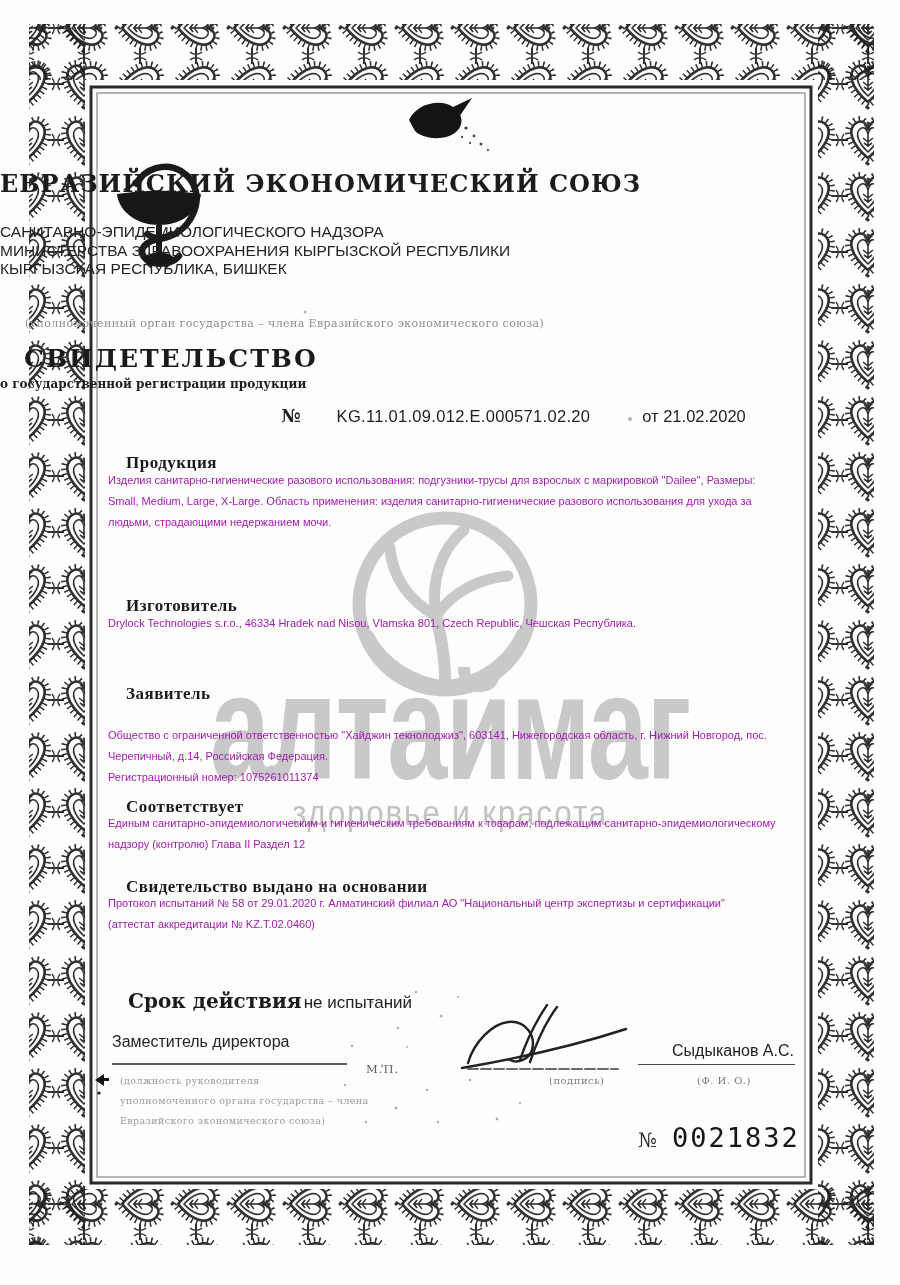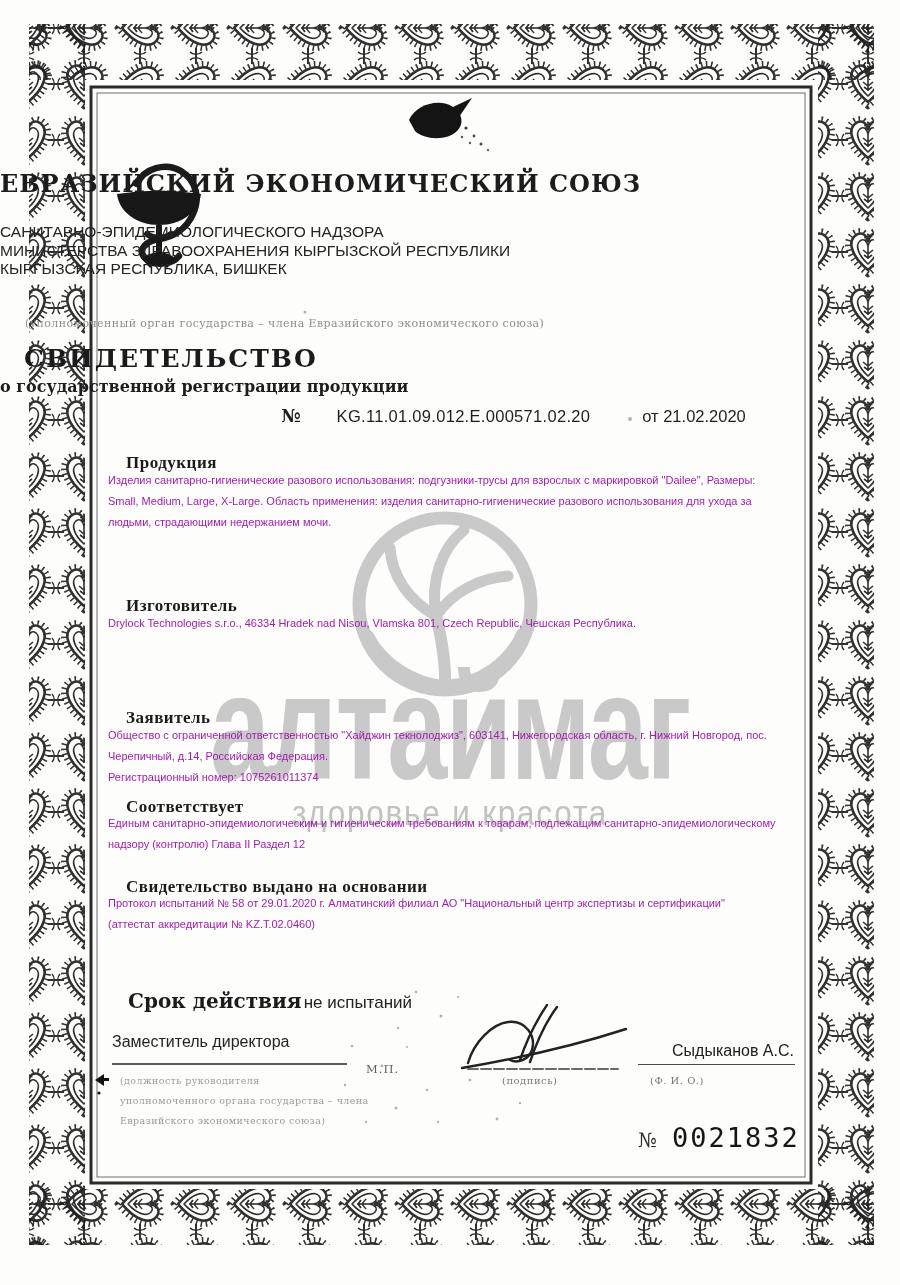--- a/index.html
+++ b/index.html
@@ -36,7 +36,7 @@
   }
   .doc-subtitle{
     top:377px;font-family:"DejaVu Serif",serif;font-weight:bold;
-    font-size:16px;color:#1d1d1d;
+    font-size:12px;color:#1d1d1d;
   }
   .numline{top:405px;left:281px;font-size:16.5px;color:#1f1f1f;white-space:nowrap;}
   .numline .no{font-family:"DejaVu Serif",serif;font-size:18px;font-weight:bold;margin-right:14px;}

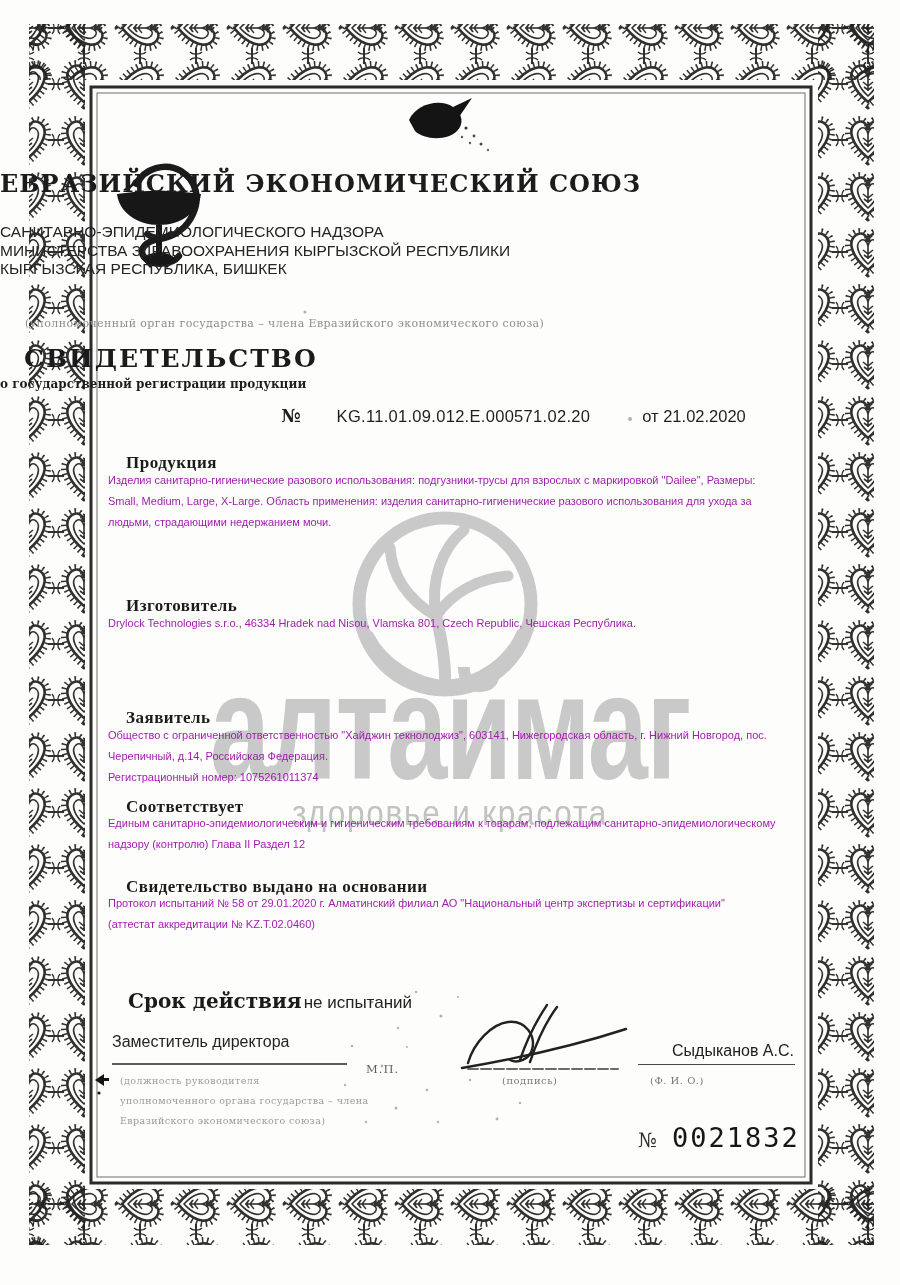--- a/index.html
+++ b/index.html
@@ -197,7 +197,7 @@
   <div class="abs txt sec-h" style="top:596px">Изготовитель</div>
   <div class="abs txt sec-b" style="top:613px;width:680px">Drylock Technologies s.r.o., 46334 Hradek nad Nisou, Vlamska 801, Czech Republic, Чешская Республика.</div>
 
-  <div class="abs txt sec-h" style="top:708px">Заявитель</div>
+  <div class="abs txt sec-h" style="top:684px">Заявитель</div>
   <div class="abs txt sec-b" style="top:725px;width:660px">Общество с ограниченной ответственностью "Хайджин текнолоджиз", 603141, Нижегородская область, г. Нижний Новгород, пос. Черепичный, д.14, Российская Федерация.</div>
   <div class="abs txt sec-b" style="top:767px;width:660px">Регистрационный номер: 1075261011374</div>
 

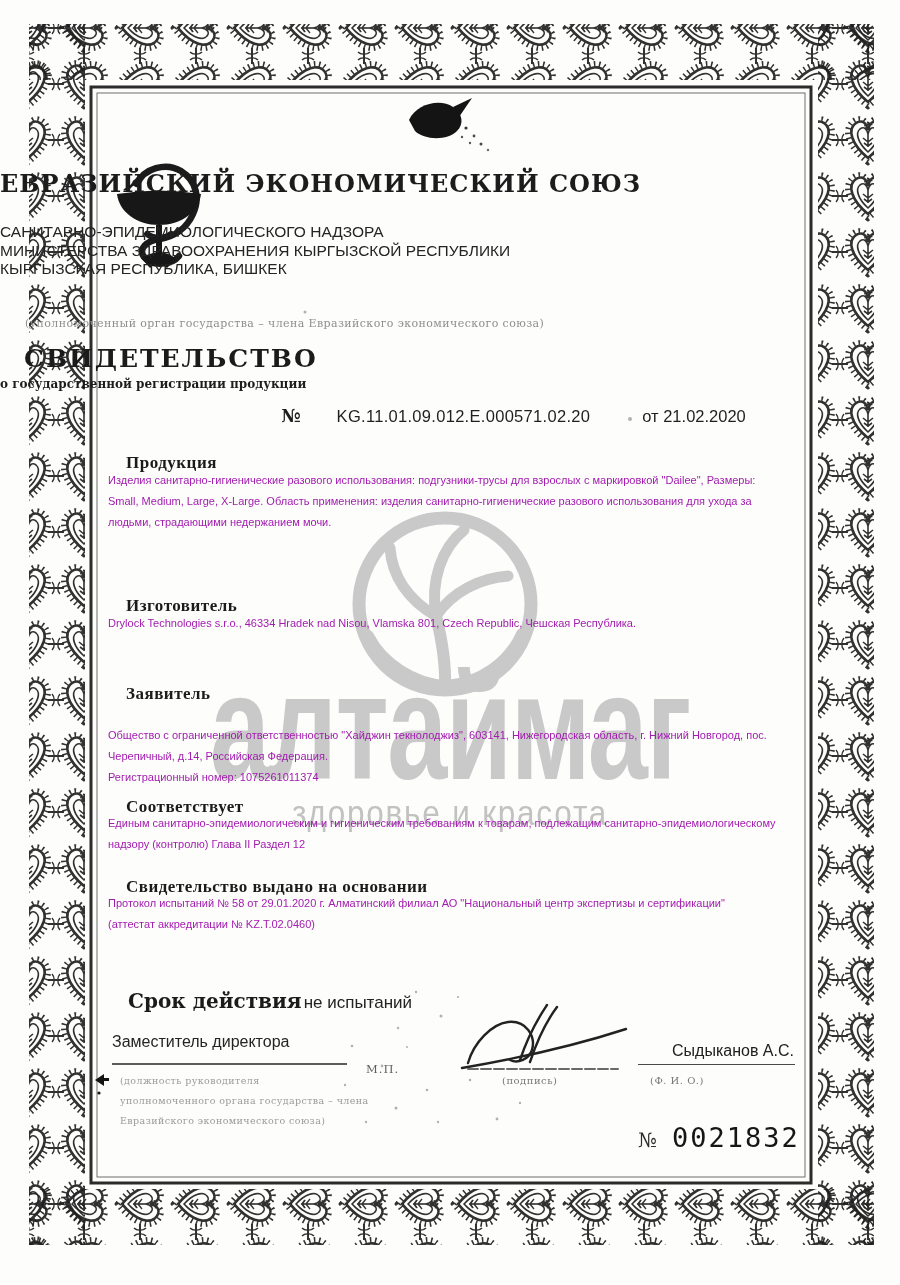--- a/index.html
+++ b/index.html
@@ -58,7 +58,7 @@
     color:#9a9a9a;letter-spacing:.4px;filter:blur(.35px);white-space:nowrap;
   }
   .seal{left:366px;top:1062px;font-family:"DejaVu Serif",serif;font-size:11.5px;color:#5e5e5e;letter-spacing:1px;}
-  .cap{font-family:"DejaVu Serif",serif;font-size:10px;color:#787878;letter-spacing:.5px;}
+  .cap{font-family:"DejaVu Serif",serif;font-size:10px;color:#787878;letter-spacing:.5px;margin-left:47px;}
   .name{left:672px;top:1042px;font-size:16px;color:#202020;}
   .serial-no{left:638px;top:1128px;font-family:"DejaVu Serif",serif;font-size:20px;color:#2e2e2e;}
   .serial-digits{

